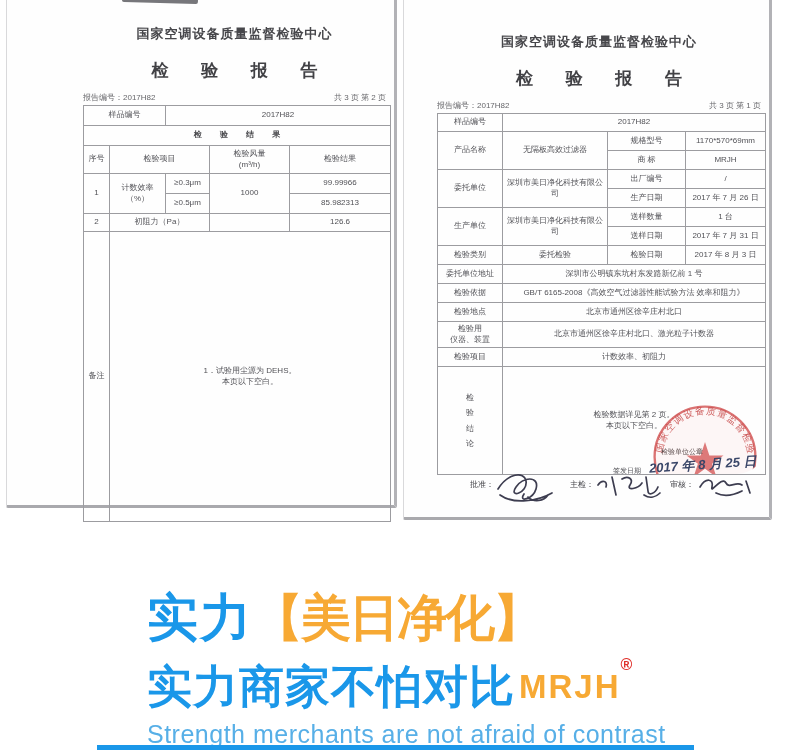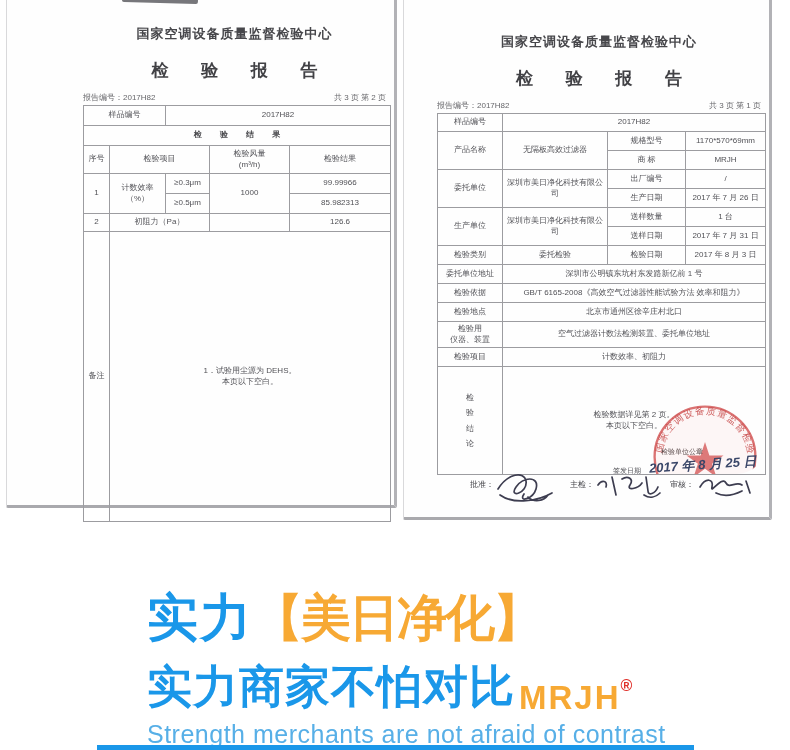--- a/index.html
+++ b/index.html
@@ -199,7 +199,7 @@
             <span style="display:block">检验用</span>
             <span style="display:block">仪器、装置</span>
           </td>
-          <td colspan="3">空气过滤器计数法检测装置、委托单位地址</td>
+          <td colspan="3">北京市通州区徐辛庄村北口、激光粒子计数器</td>
         </tr>
         <tr style="height:19px">
           <td>检验项目</td>

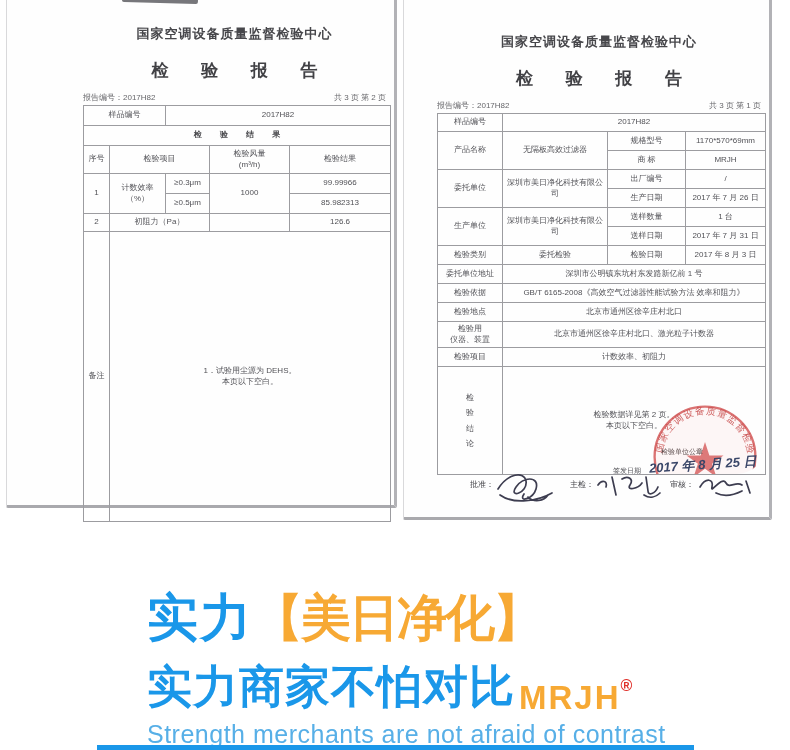--- a/index.html
+++ b/index.html
@@ -51,7 +51,7 @@
   .hl-strength { font-size:51px; font-weight:900; color:#1a97e9; letter-spacing:2px; }
   .hl-show { font-size:70px; font-weight:800; color:#3b3b3d; letter-spacing:2px; }
   .hl-brand { font-size:50px; font-weight:800; color:#f7a934; letter-spacing:-2px; }
-  .f-line2 { display:flex; align-items:flex-end; margin-top:4px; white-space:nowrap; }
+  .f-line2 { display:flex; align-items:center; margin-top:4px; white-space:nowrap; }
   .sl-cn { font-size:45px; font-weight:600; color:#1a97e9; letter-spacing:1px; }
   .sl-brand { font-size:33px; font-weight:700; color:#f7a934; letter-spacing:2px; margin-left:4px; }
   .sl-reg { font-size:16px; font-weight:700; color:#e0302a; position:relative; top:-22px; }

